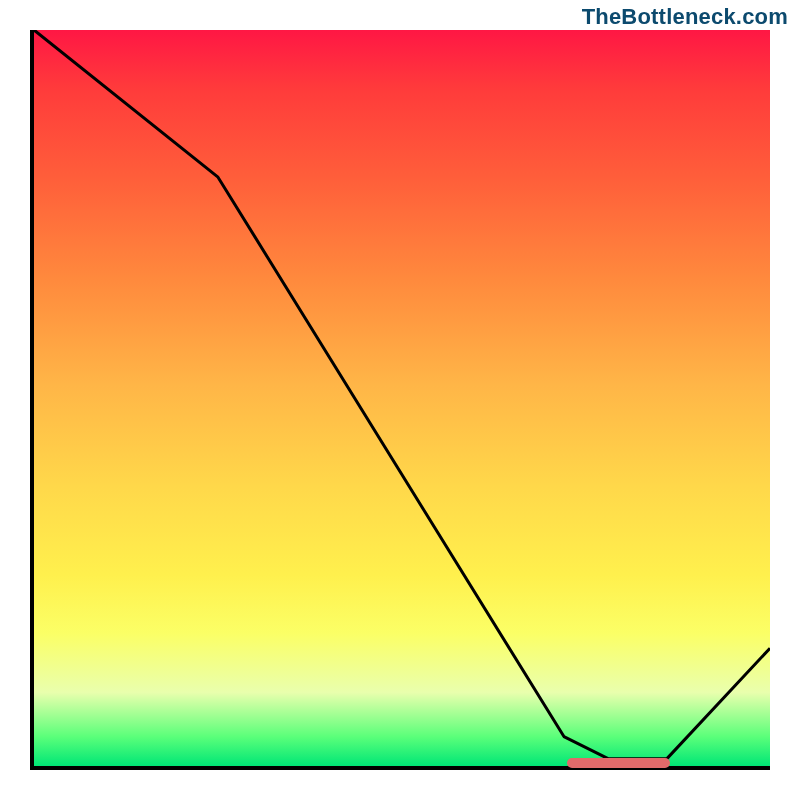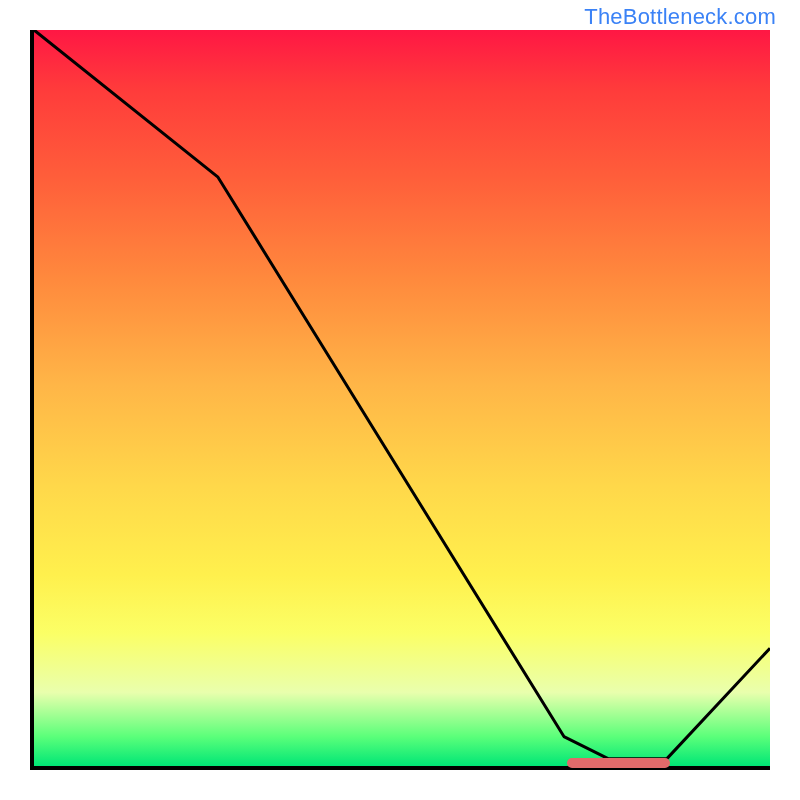--- a/index.html
+++ b/index.html
@@ -14,10 +14,10 @@
   .watermark {
     position: absolute;
     top: 4px;
-    right: 24px;
+    right: 12px;
     font-size: 22px;
-    font-weight: 400;
-    color: #3b82f6;
+    font-weight: 700;
+    color: #0c4a6e;
     letter-spacing: 0.2px;
   }
   .plot-area {

